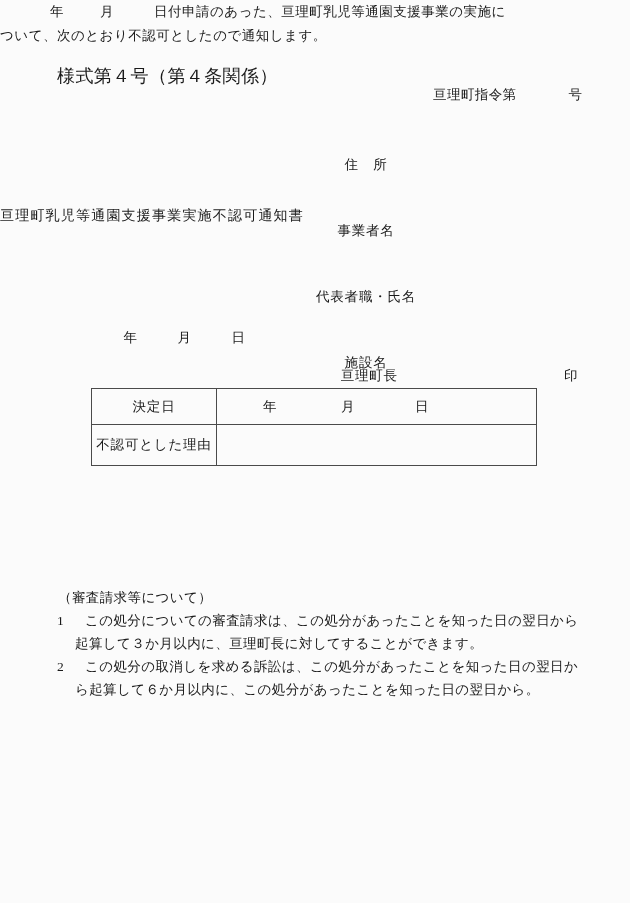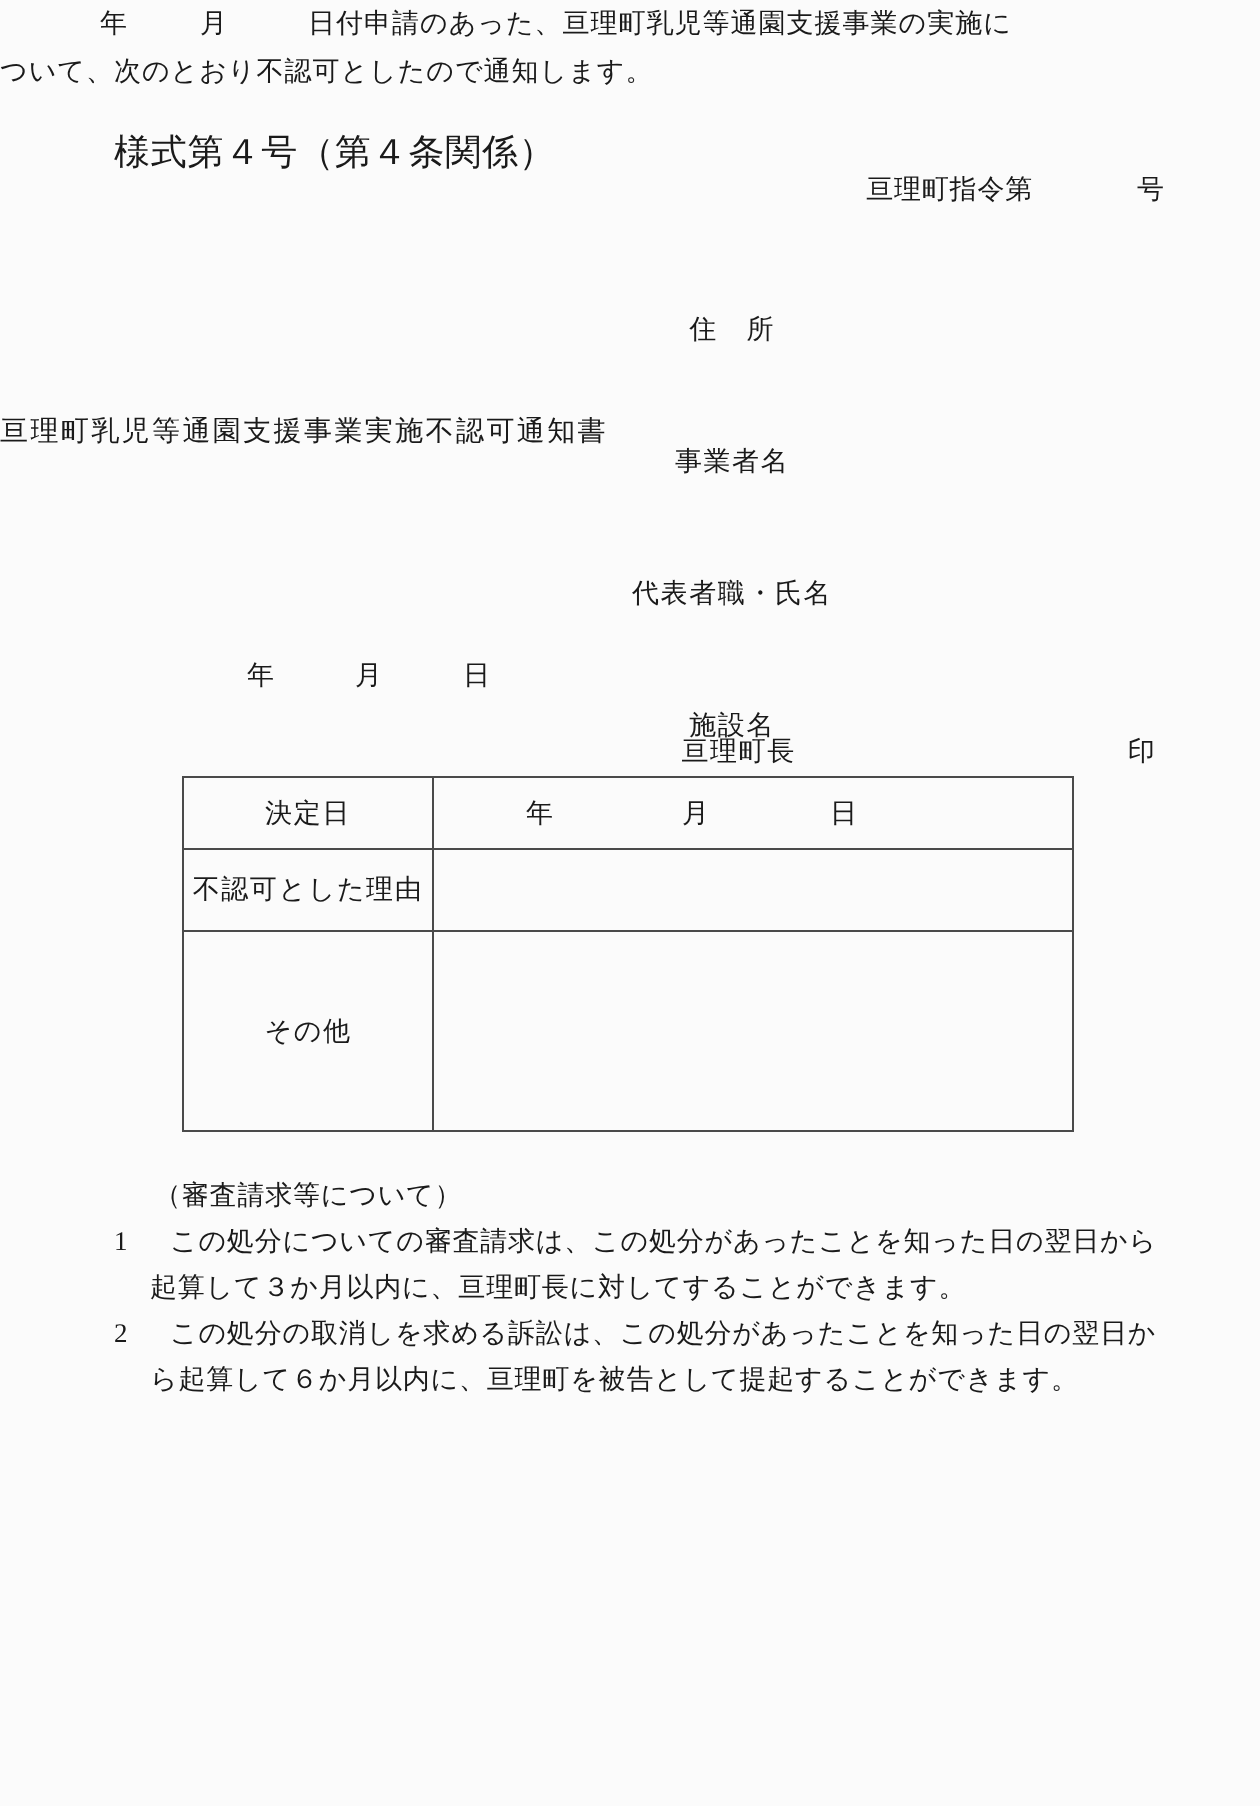--- a/index.html
+++ b/index.html
@@ -164,10 +164,6 @@
         <td class="col-label">不認可とした理由</td>
         <td class="col-value"></td>
       </tr>
-      <tr class="row-other">
-        <td class="col-label">その他</td>
-        <td class="col-value"></td>
-      </tr>
     </tbody>
   </table>
 

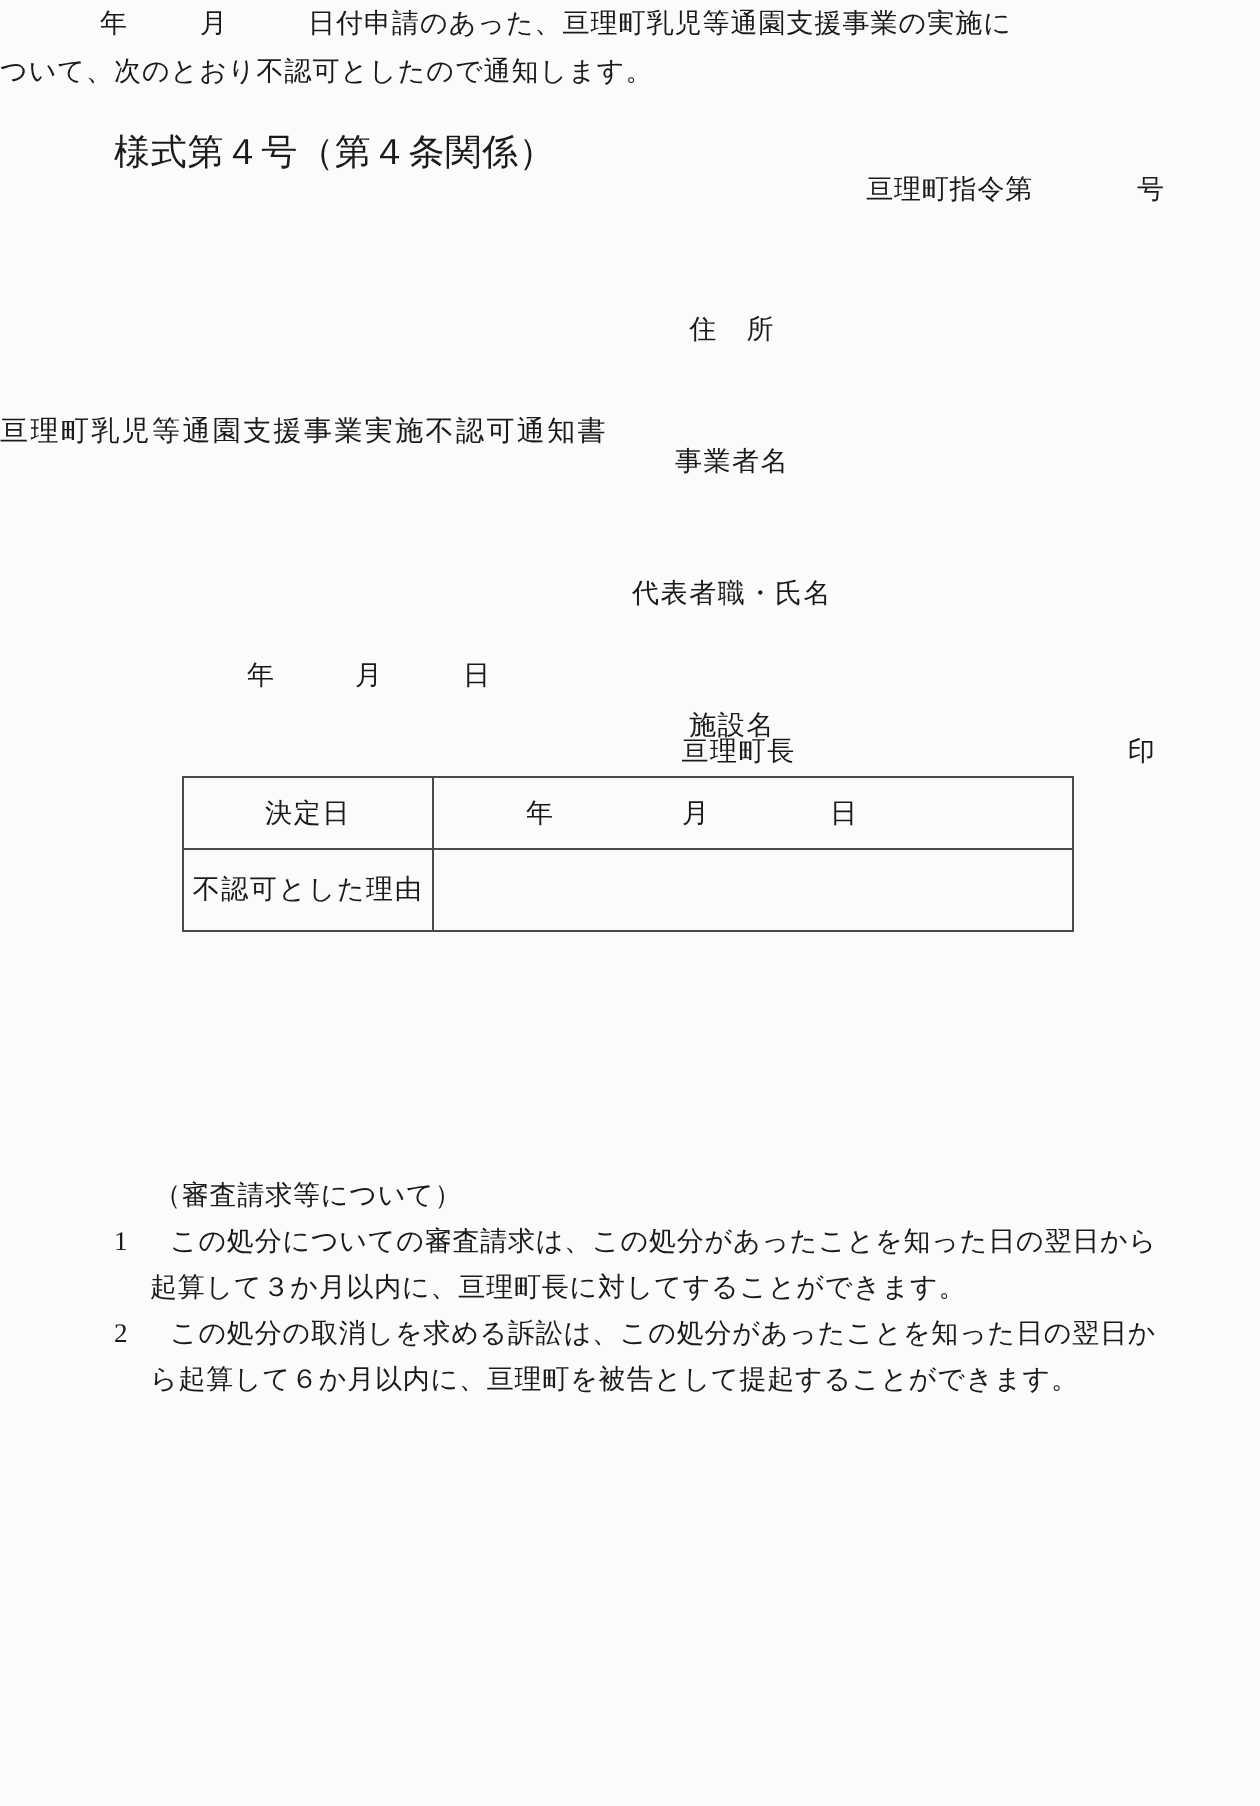--- a/index.html
+++ b/index.html
@@ -112,7 +112,7 @@
     line-height: 23px;
     letter-spacing: 0.4px;
   }
-  .notes-heading { margin-left: 20px; }
+  .notes-heading { margin-left: 1px; }
   .note-item { position: relative; }
   .note-num { position: absolute; left: 0; top: 0; }
   .note-body { margin-left: 28px; }

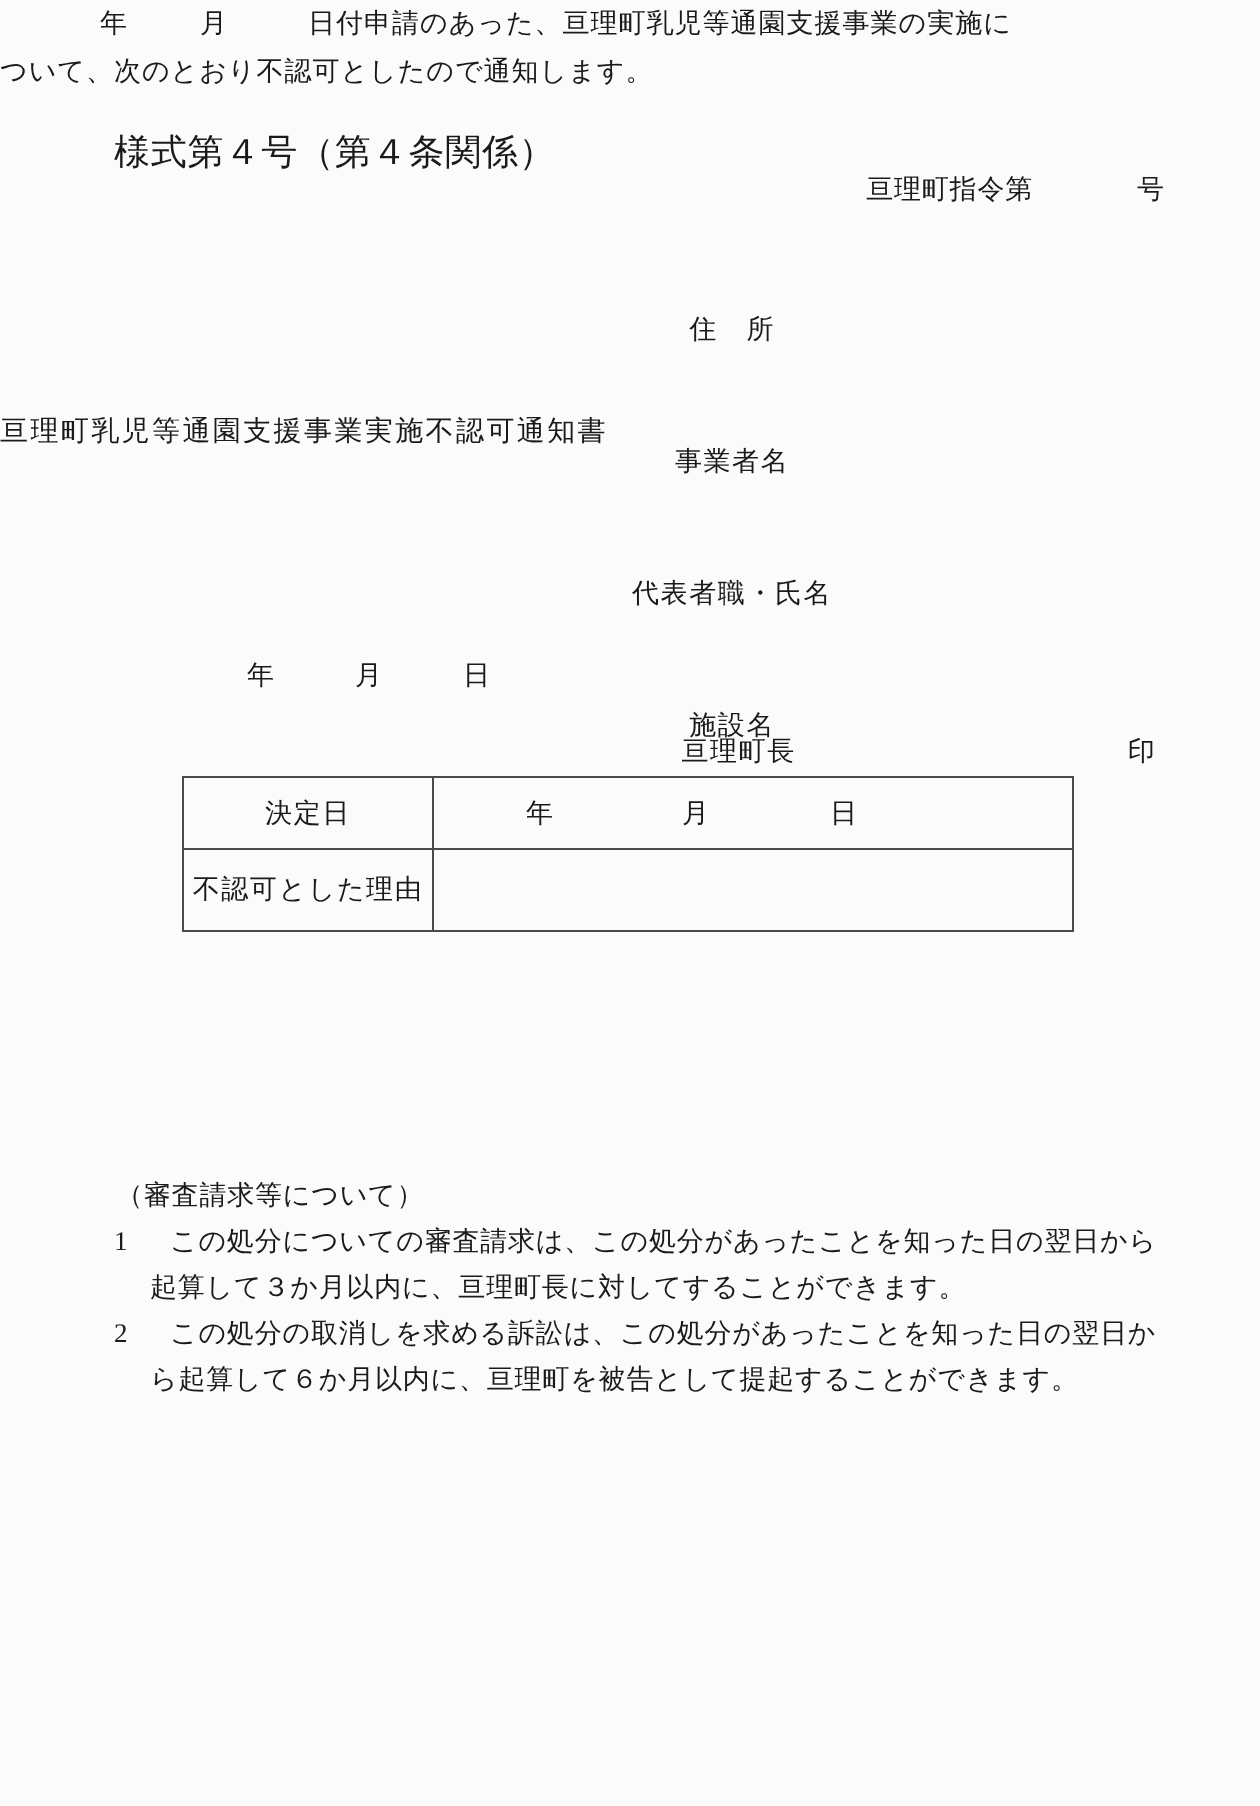--- a/index.html
+++ b/index.html
@@ -182,7 +182,7 @@
       <span class="note-num">2</span>
       <span class="note-body">
         <span>この処分の取消しを求める訴訟は、この処分があったことを知った日の翌日か</span>
-        <span class="cont">ら起算して６か月以内に、亘理町を被告として提起することができます。</span>
+        <span class="cont">ら起算して６か月以内に、この処分があったことを知った日の翌日から。</span>
       </span>
     </div>
   </div>

